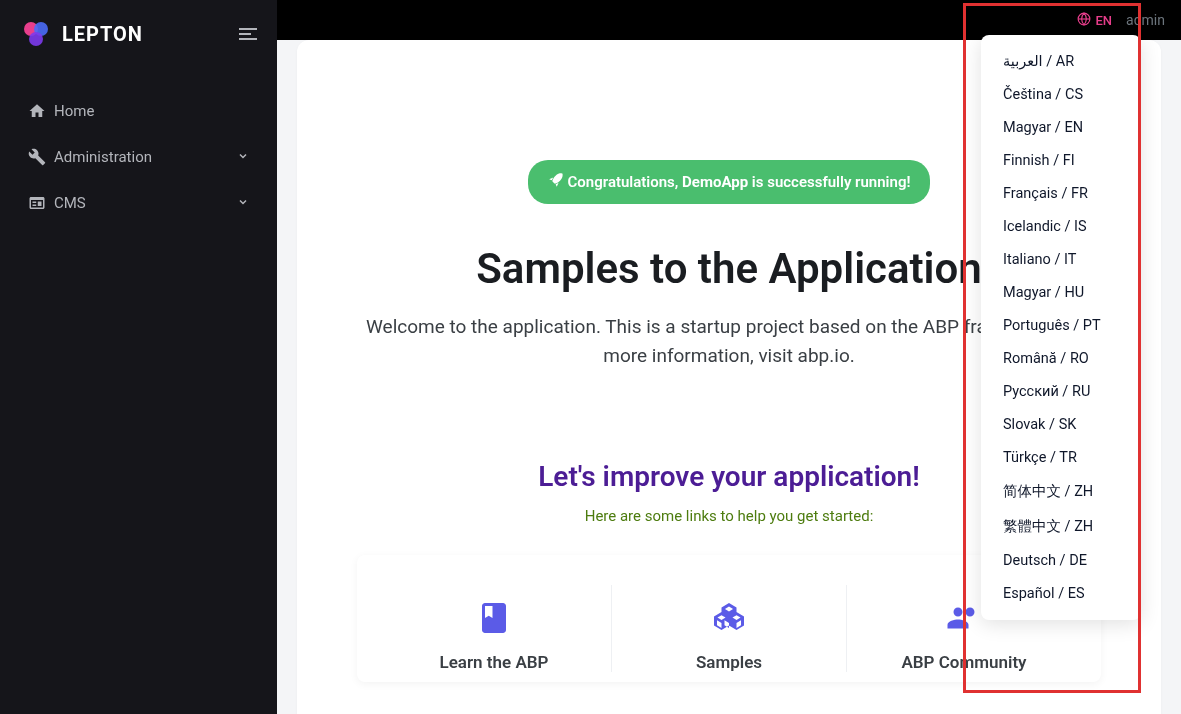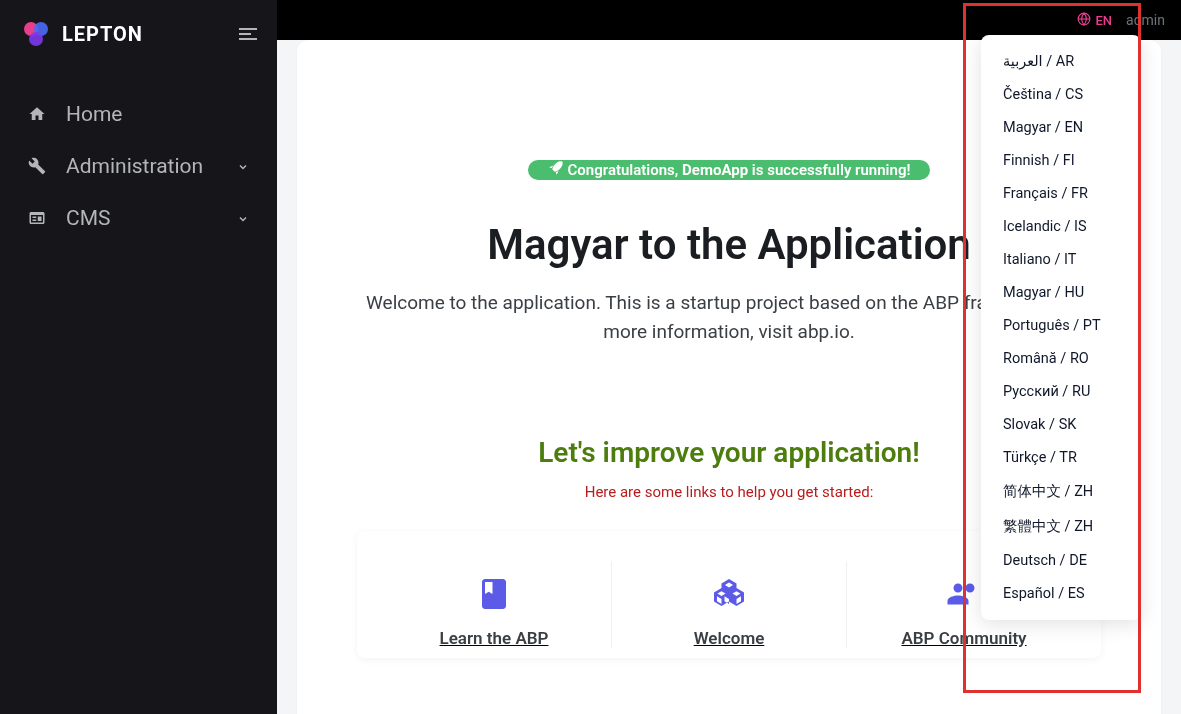--- a/index.html
+++ b/index.html
@@ -60,12 +60,12 @@
     .nav-item {
       display: flex;
       align-items: center;
-      gap: 20px;
+      gap: 8px;
       padding: 14px 18px;
       color: #b3b5bb;
       cursor: pointer;
       border-radius: 6px;
-      font-size: 21px;
+      font-size: 15px;
     }
     .nav-item .chev {
       margin-left: auto;

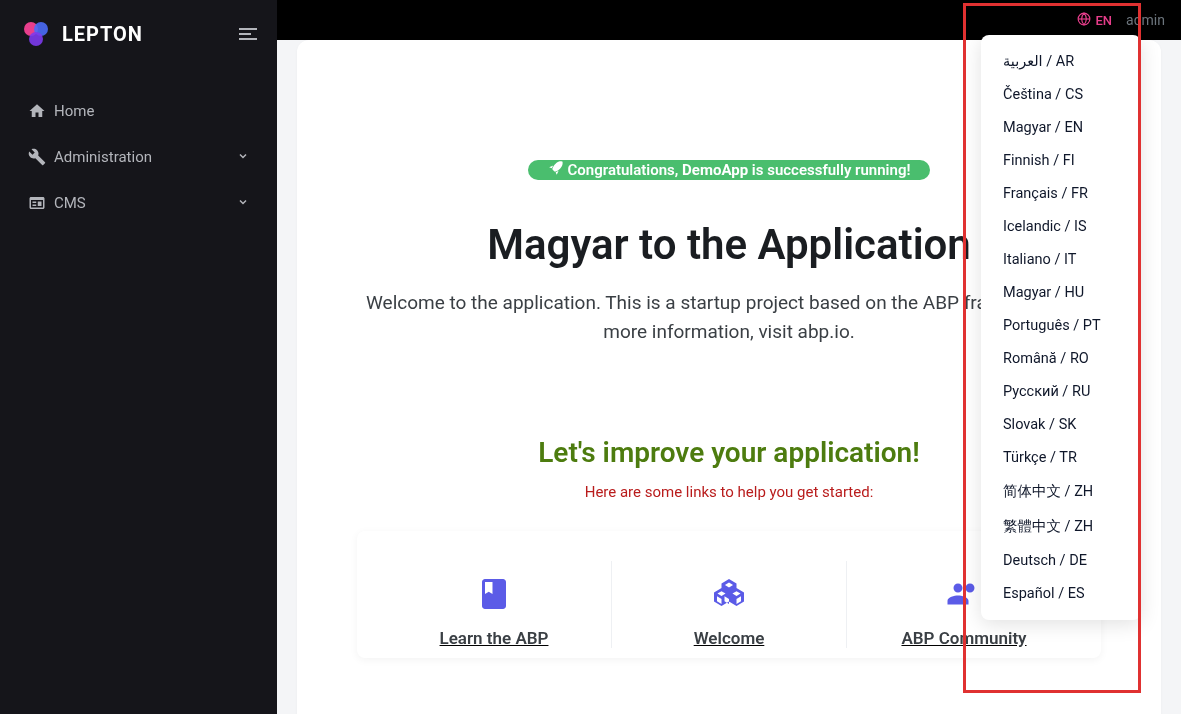--- a/index.html
+++ b/index.html
@@ -122,7 +122,7 @@
       gap: 4px;
       background: #4abe6e;
       color: #fff;
-      padding: 0 20px;
+      padding: 12px 20px;
       border-radius: 20px;
       font-size: 15px;
       font-weight: 600;

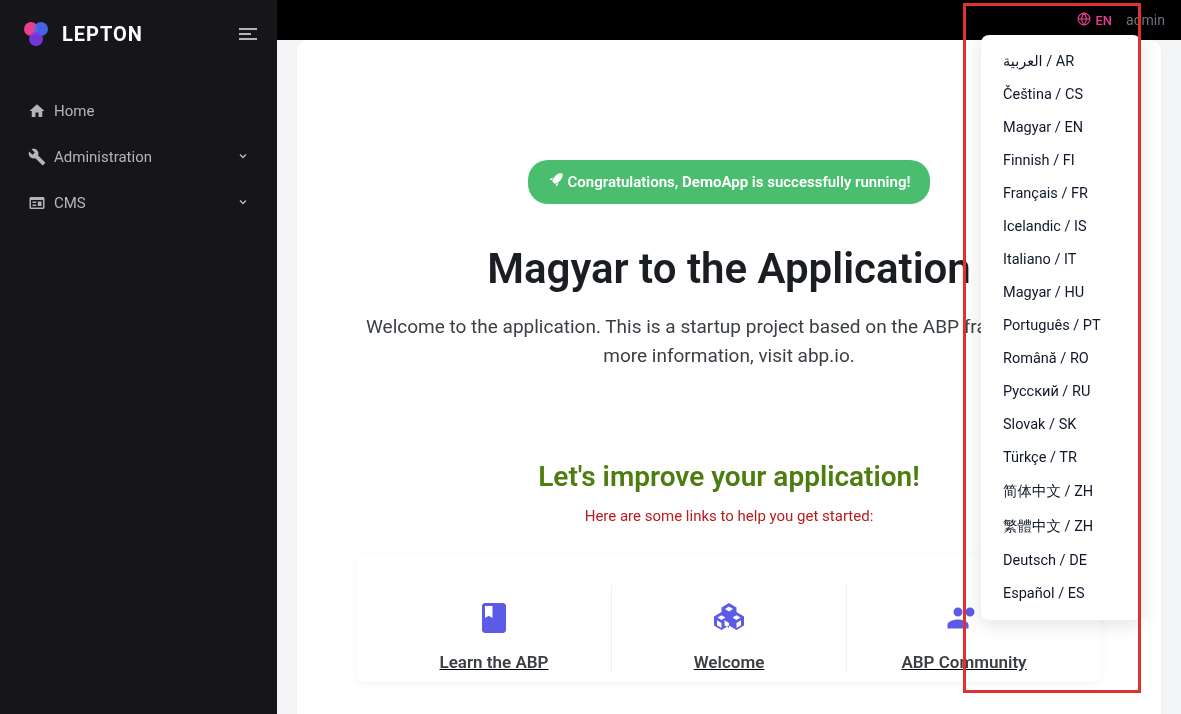--- a/index.html
+++ b/index.html
@@ -299,7 +299,7 @@
       </span>
     </div>
 
-    <h1 class="welcome-title">Magyar to the Application</h1>
+    <h1 class="welcome-title">Samples to the Application</h1>
     <p class="welcome-text">Welcome to the application. This is a startup project based on the ABP framework. For more information, visit abp.io.</p>
 
     <h2 class="improve-title">Let's improve your application!</h2>

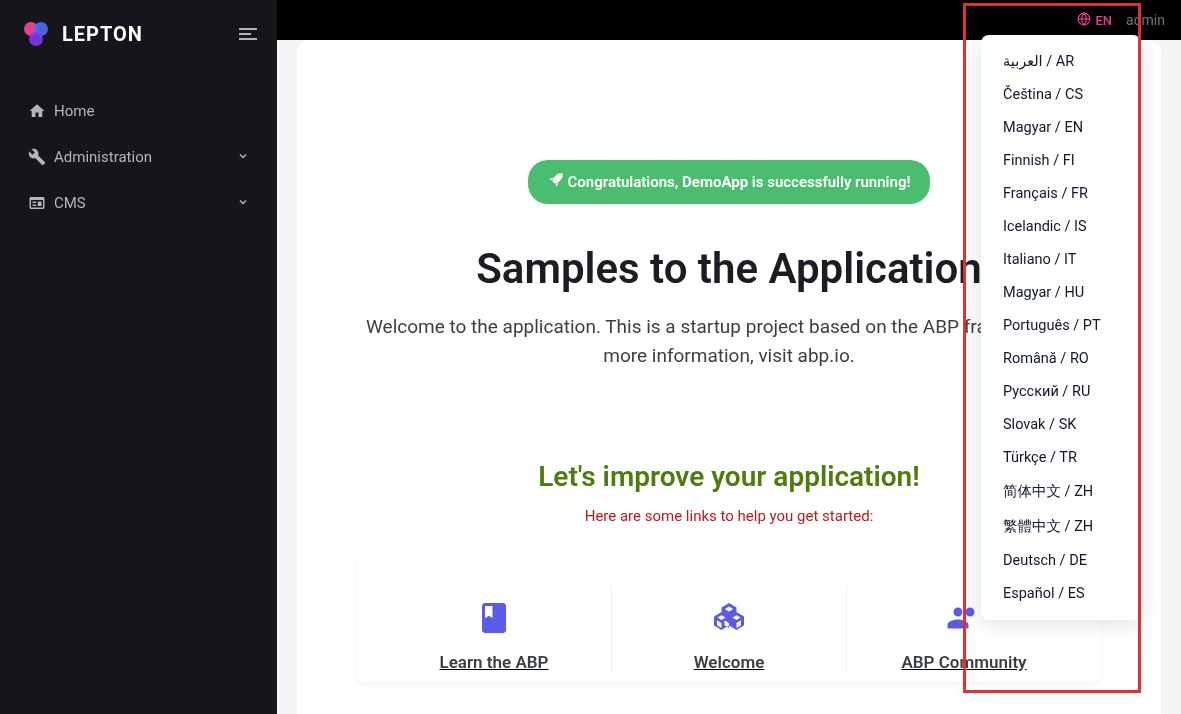--- a/index.html
+++ b/index.html
@@ -144,7 +144,7 @@
     .improve-title {
       font-size: 28px;
       font-weight: 600;
-      color: #4d7c0f;
+      color: #4c1d95;
       margin-bottom: 14px;
     }
     .improve-sub {

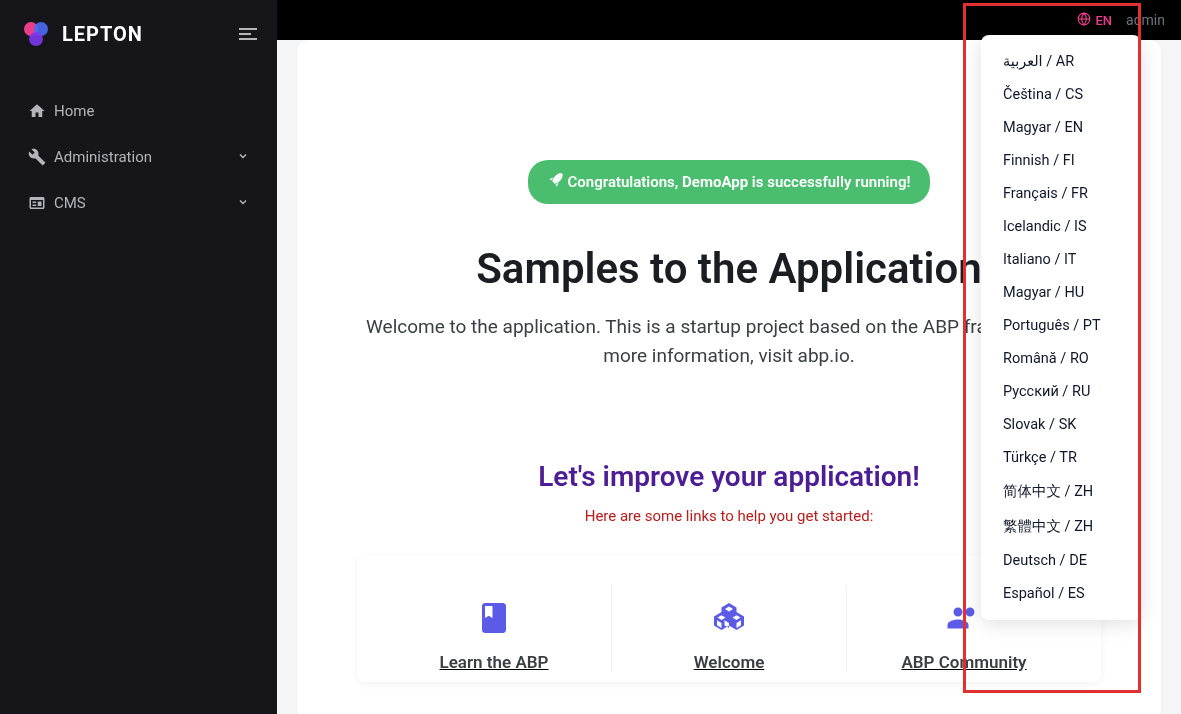--- a/index.html
+++ b/index.html
@@ -149,7 +149,7 @@
     }
     .improve-sub {
       font-size: 15px;
-      color: #b91c1c;
+      color: #4d7c0f;
       margin-bottom: 30px;
     }
     .cards-row {

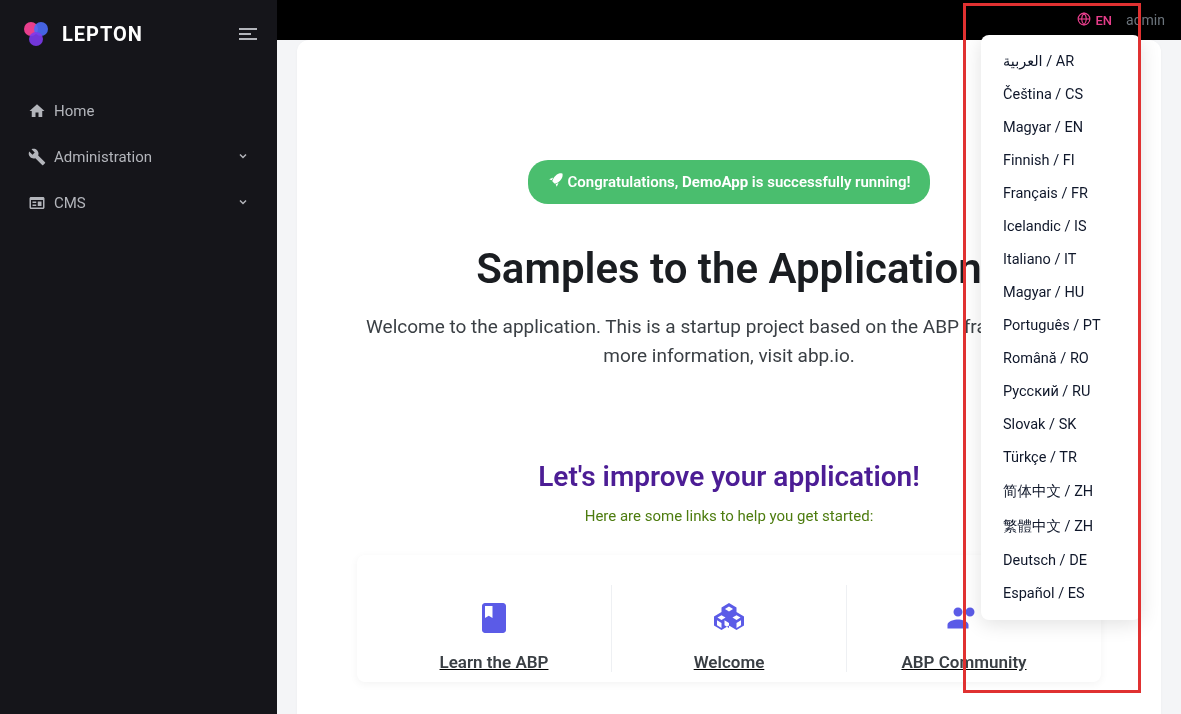--- a/index.html
+++ b/index.html
@@ -165,7 +165,6 @@
       text-align: center;
       padding: 15px 20px 0;
       border-right: 1px solid #eef0f3;
-      text-decoration: underline;
     }
     .card-col:last-child { border-right: none; }
     .card-icon {

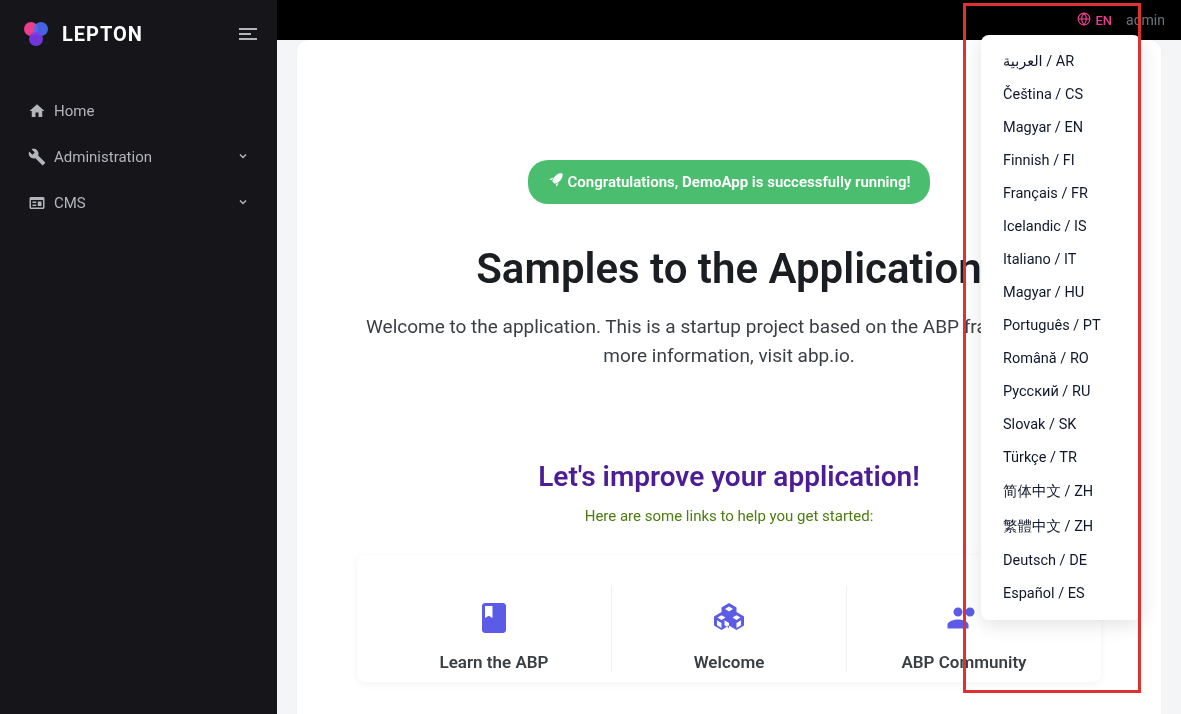--- a/index.html
+++ b/index.html
@@ -319,7 +319,7 @@
               <path d="M12 2l-5 3v3L2 11v6l5 3 5-3 5 3 5-3v-6l-5-3V5l-5-3zm0 2.3L14.7 6 12 7.7 9.3 6 12 4.3zM7 18.7l-3-1.8v-3.4l3 1.8v3.4zm0-5.4l-2.7-1.6L7 10.1l2.7 1.6L7 13.3zm5 5.4l-3-1.8v-3.4l3 1.8v3.4zm5 0v-3.4l3-1.8v3.4l-3 1.8zm0-5.4l-2.7-1.6L17 10.1l2.7 1.6-2.7 1.6z"></path>
             </svg>
         </div>
-        <div class="card-title">Welcome</div>
+        <div class="card-title">Samples</div>
       </div>
       <div class="card-col">
         <div class="card-icon">

